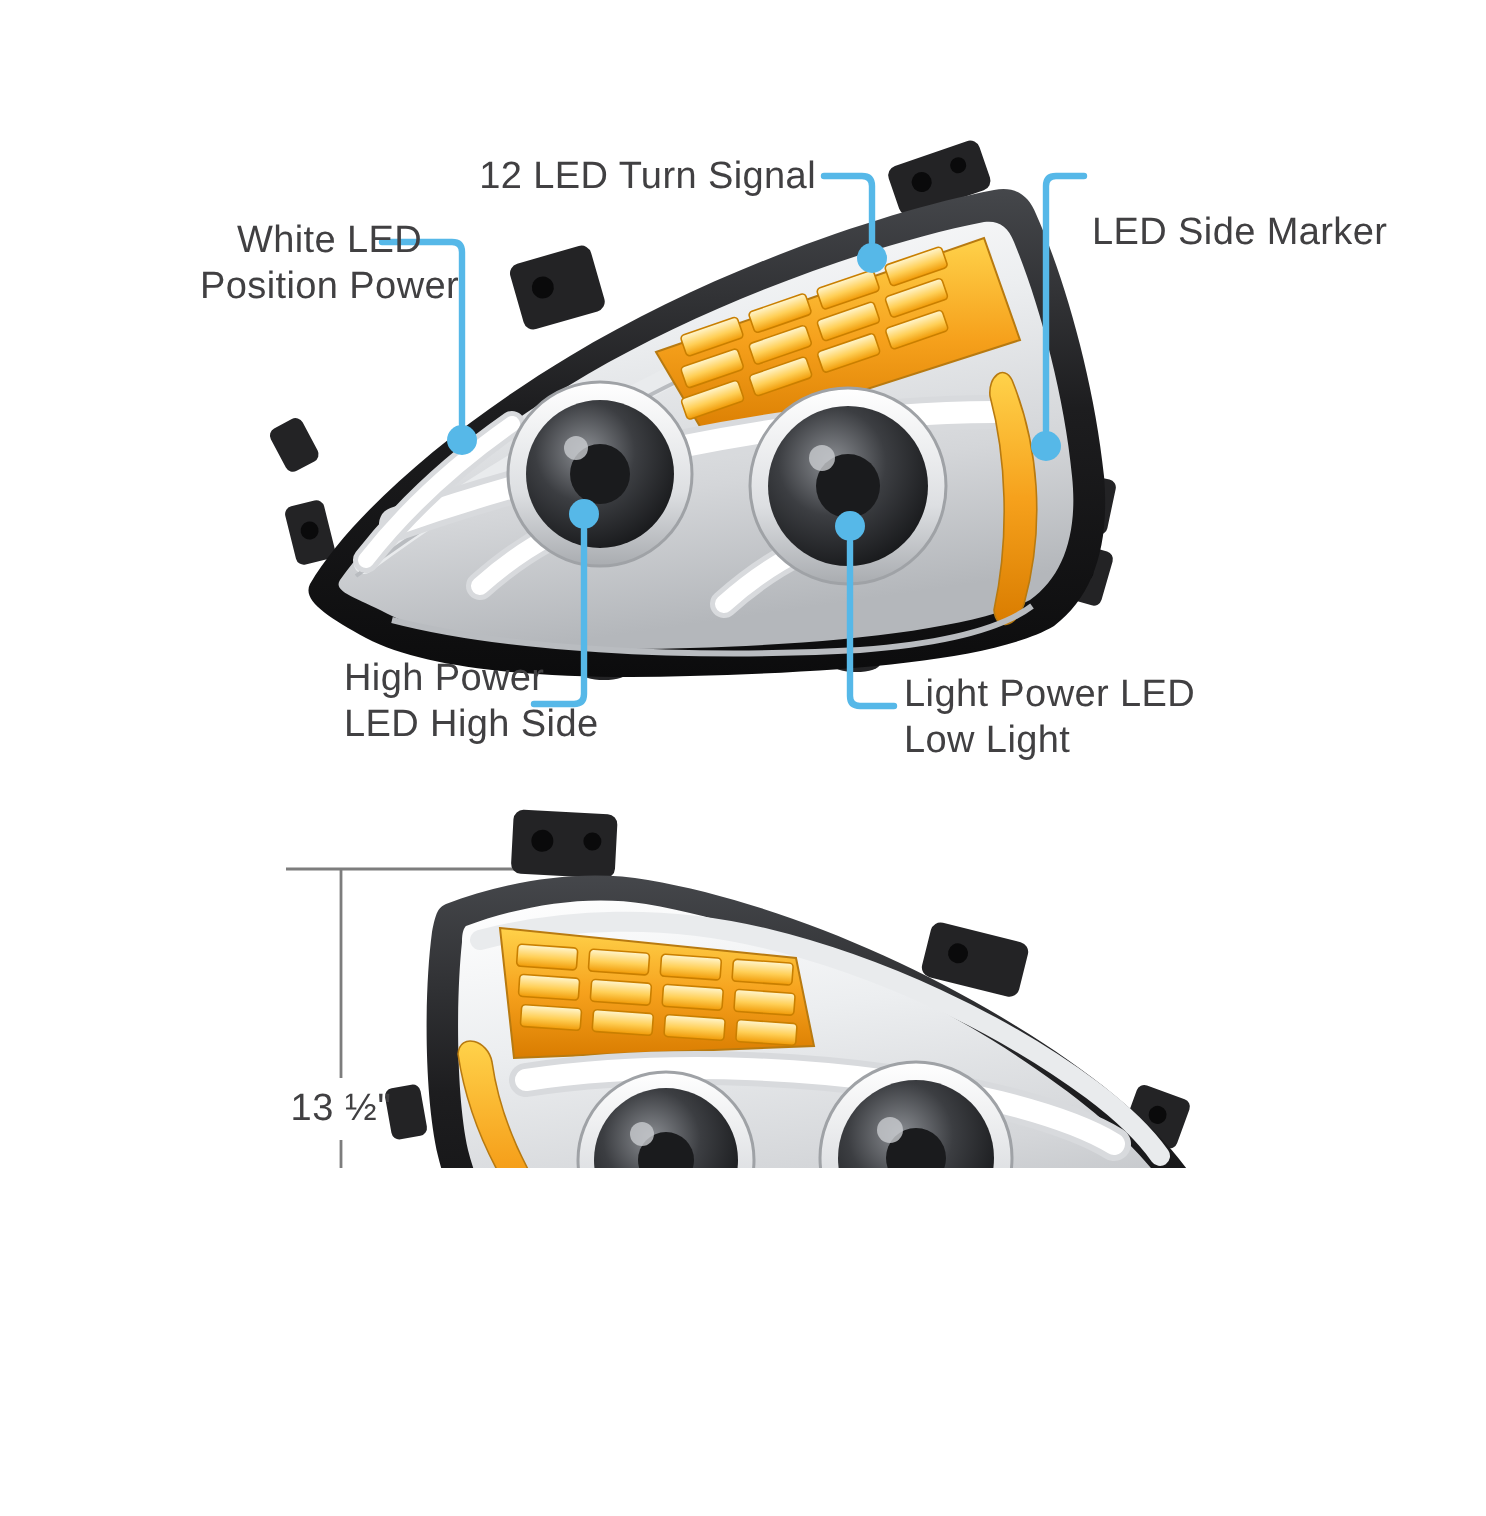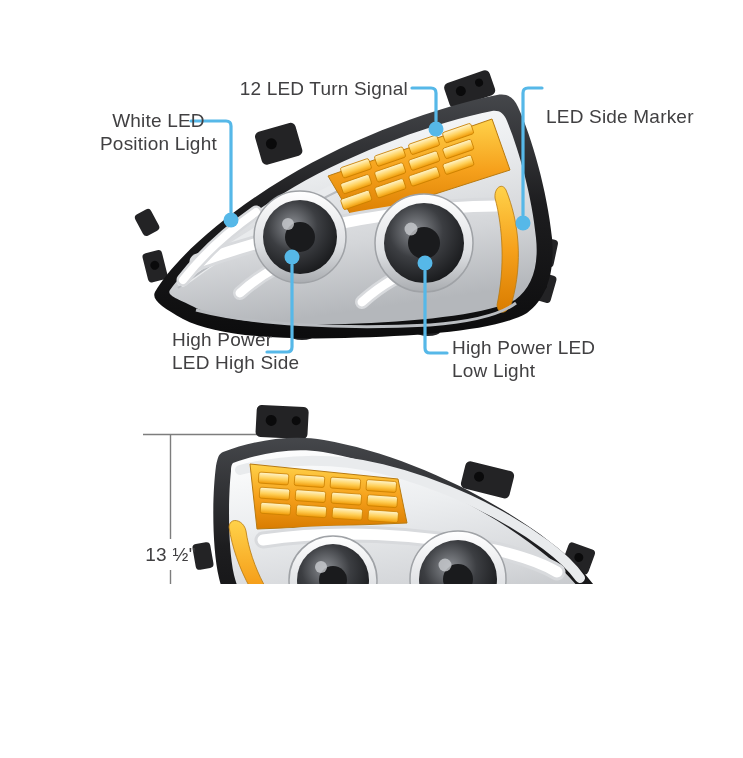--- a/index.html
+++ b/index.html
@@ -275,7 +275,7 @@
 
   <div class="label" style="top:109px; left:100px;text-align:center;">
     <span class="ln">White LED</span>
-    <span class="ln">Position Light</span>
+    <span class="ln">Position Power</span>
   </div>
 
   <div class="label" style="top:328px; left:172px;">

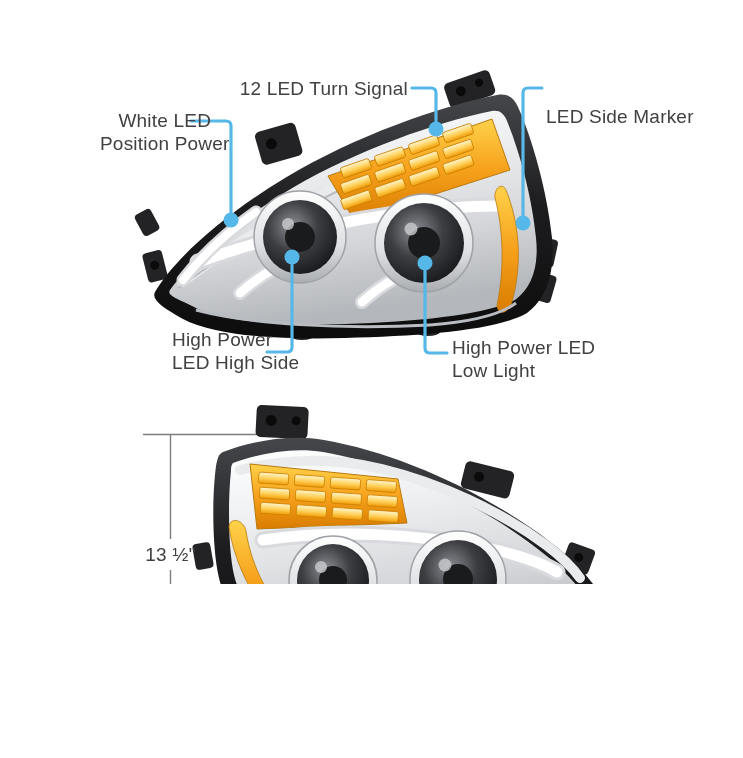--- a/index.html
+++ b/index.html
@@ -284,7 +284,7 @@
   </div>
 
   <div class="label" style="top:336px; left:452px;">
-    <span class="ln">High Power LED</span>
+    <span class="ln">Light Power LED</span>
     <span class="ln">Low Light</span>
   </div>
 

